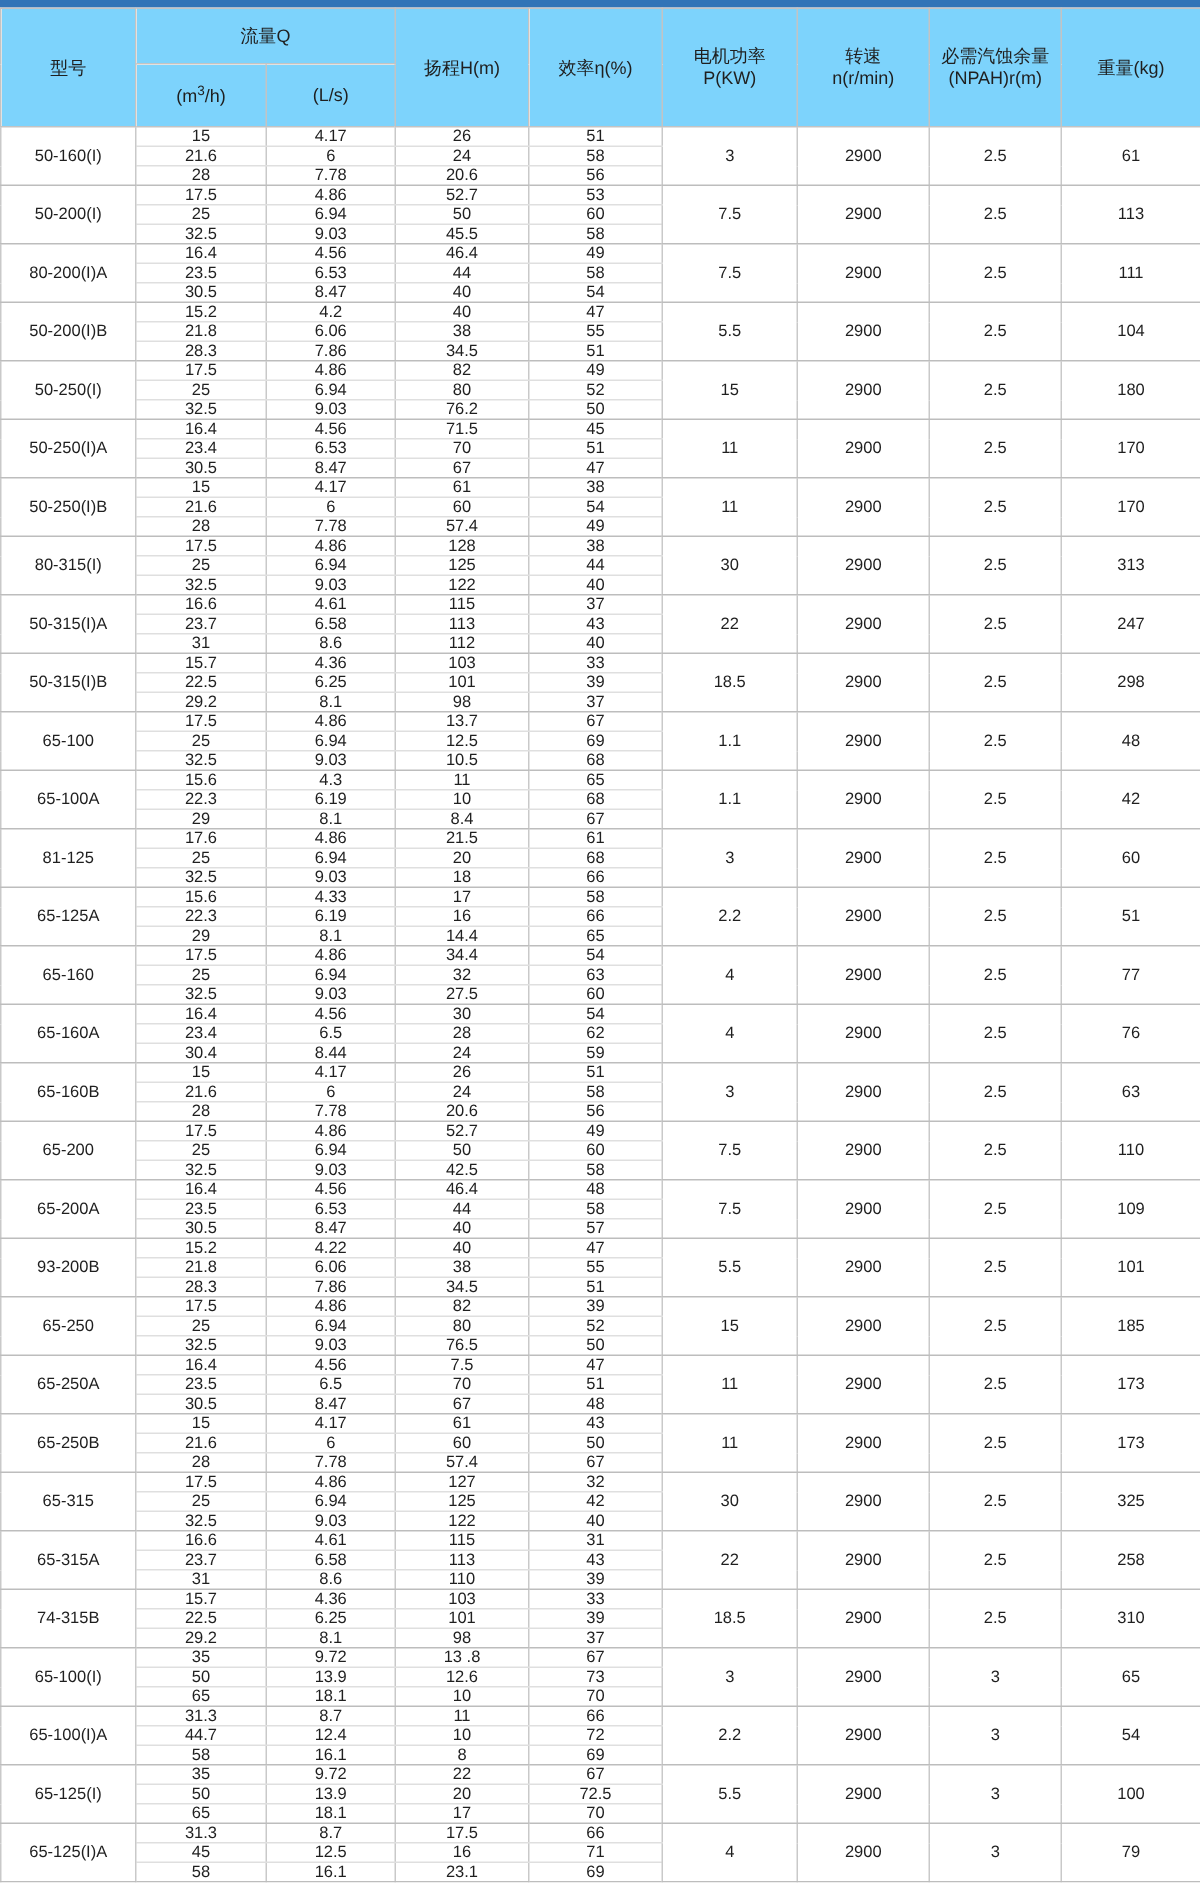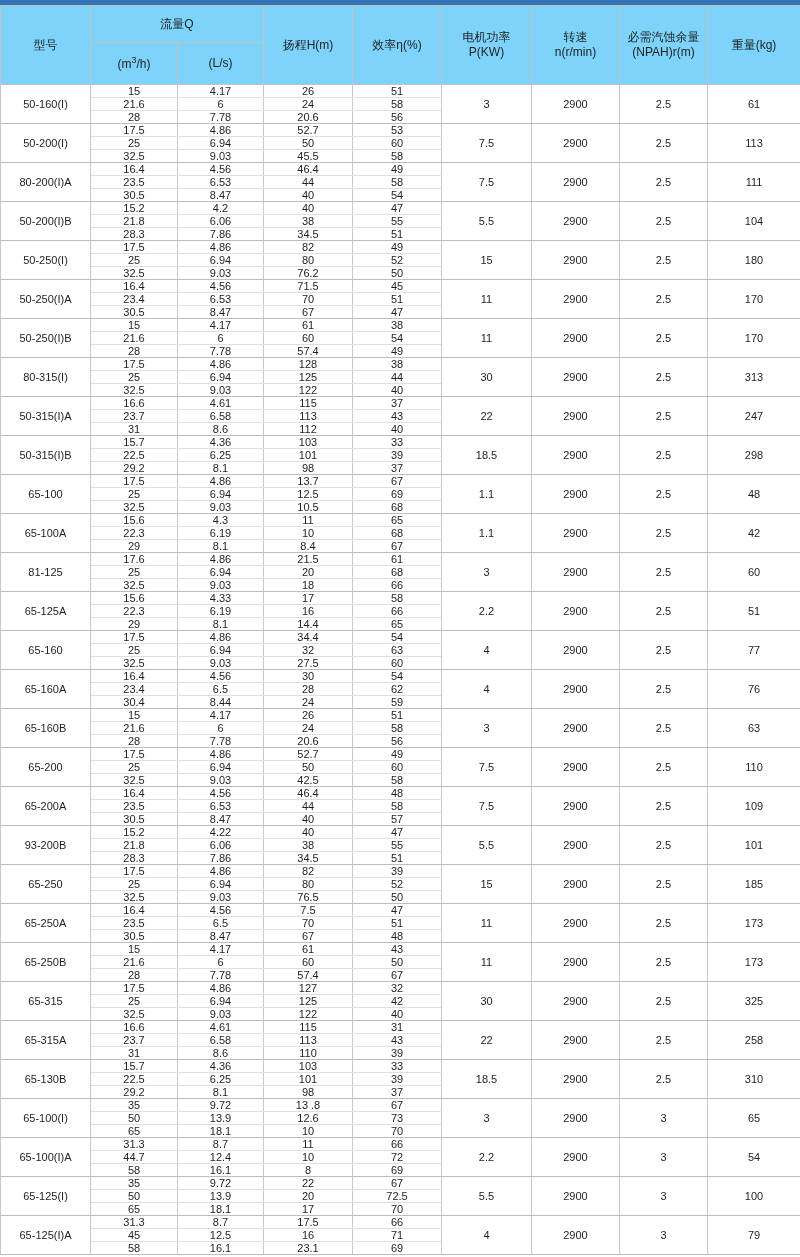--- a/index.html
+++ b/index.html
@@ -665,7 +665,7 @@
         <td>39</td>
       </tr>
       <tr>
-        <td rowspan="3">65-130B</td>
+        <td rowspan="3">74-315B</td>
         <td>15.7</td>
         <td>4.36</td>
         <td>103</td>

